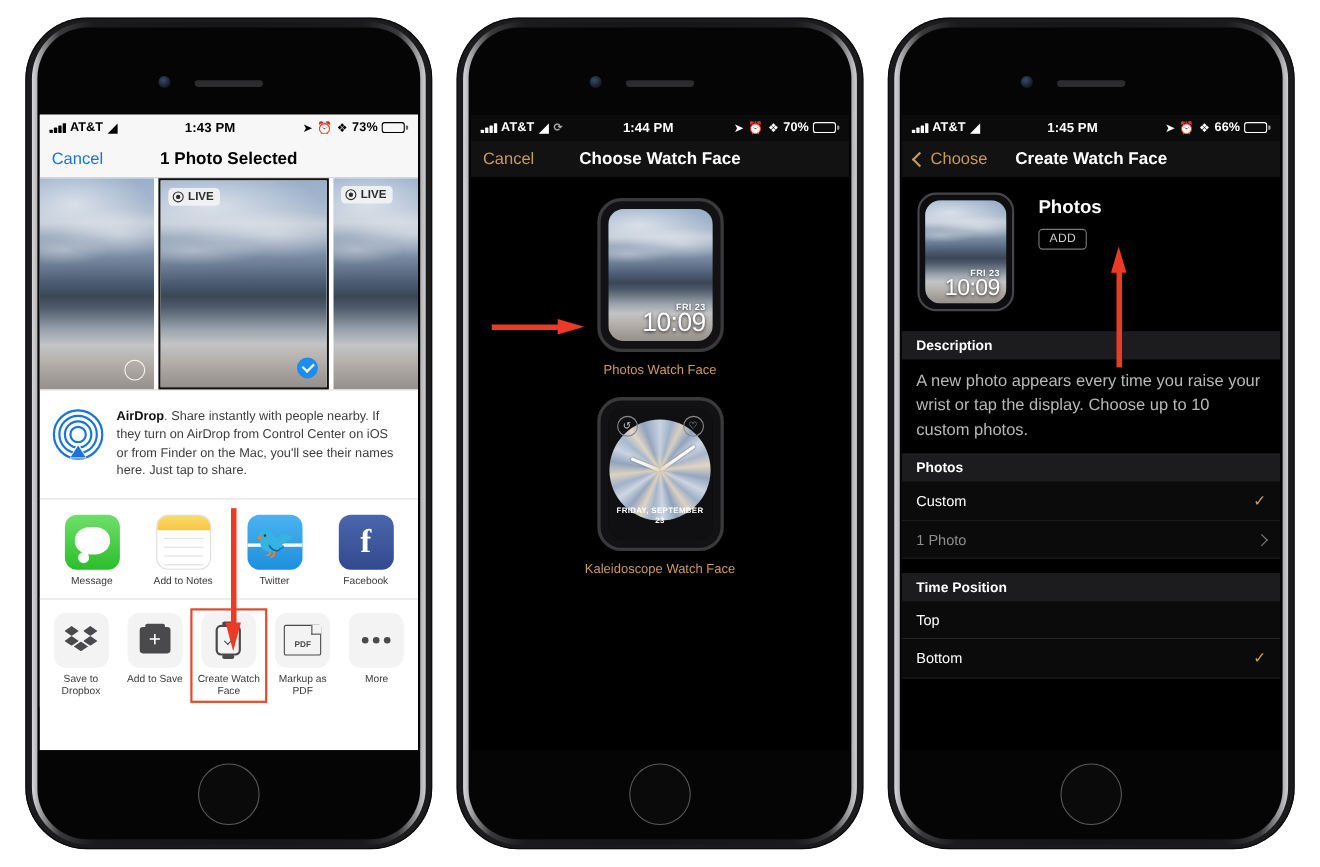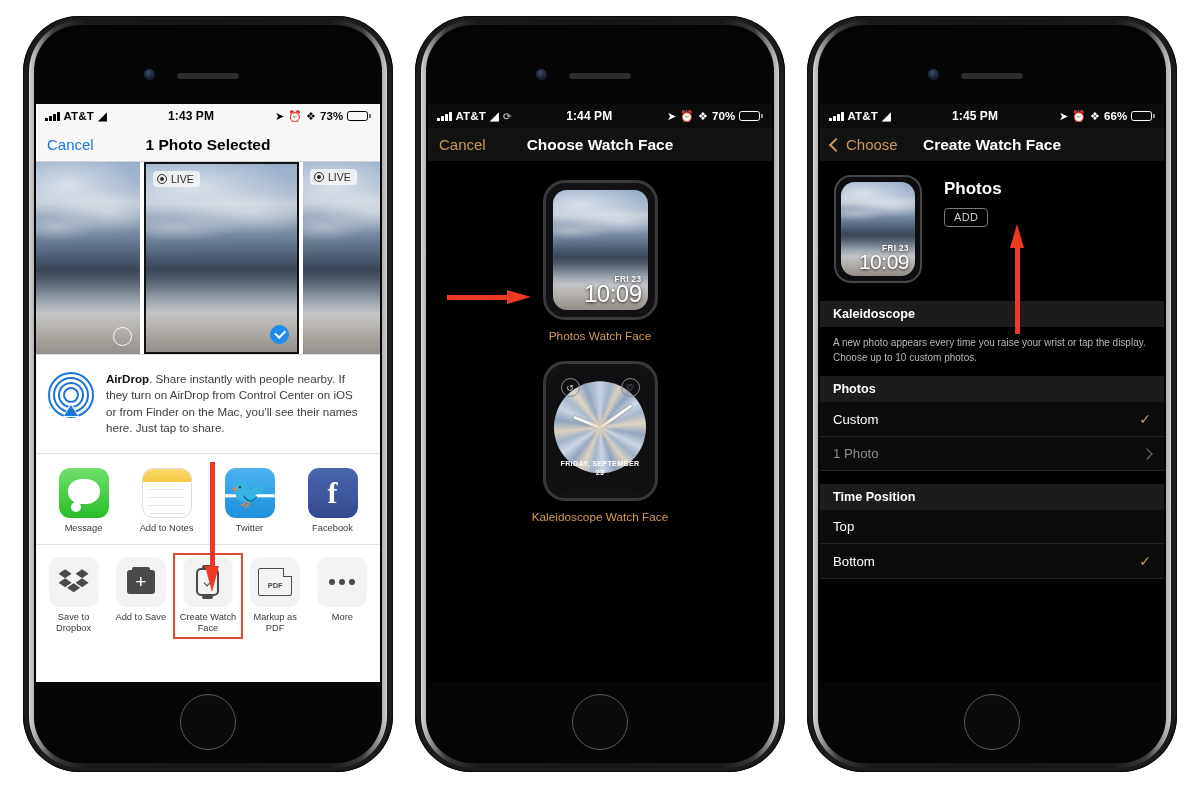--- a/index.html
+++ b/index.html
@@ -99,7 +99,7 @@
   }
   .livebadge{position:absolute;top:7px;left:7px;display:flex;align-items:center;gap:4px;
     background:rgba(245,245,245,.86);border-radius:4px;padding:2px 6px 2px 4px;
-    font-size:10.5px;font-weight:400;color:#2c2c2e;text-align:right;}
+    font-size:10.5px;font-weight:700;color:#2c2c2e;text-align:right;}
   .liveglyph{width:10px;height:10px;border:1.6px solid #2c2c2e;border-radius:50%;
     position:relative;box-sizing:border-box;}
   .liveglyph::after{content:"";position:absolute;inset:2px;border-radius:50%;background:#2c2c2e;}

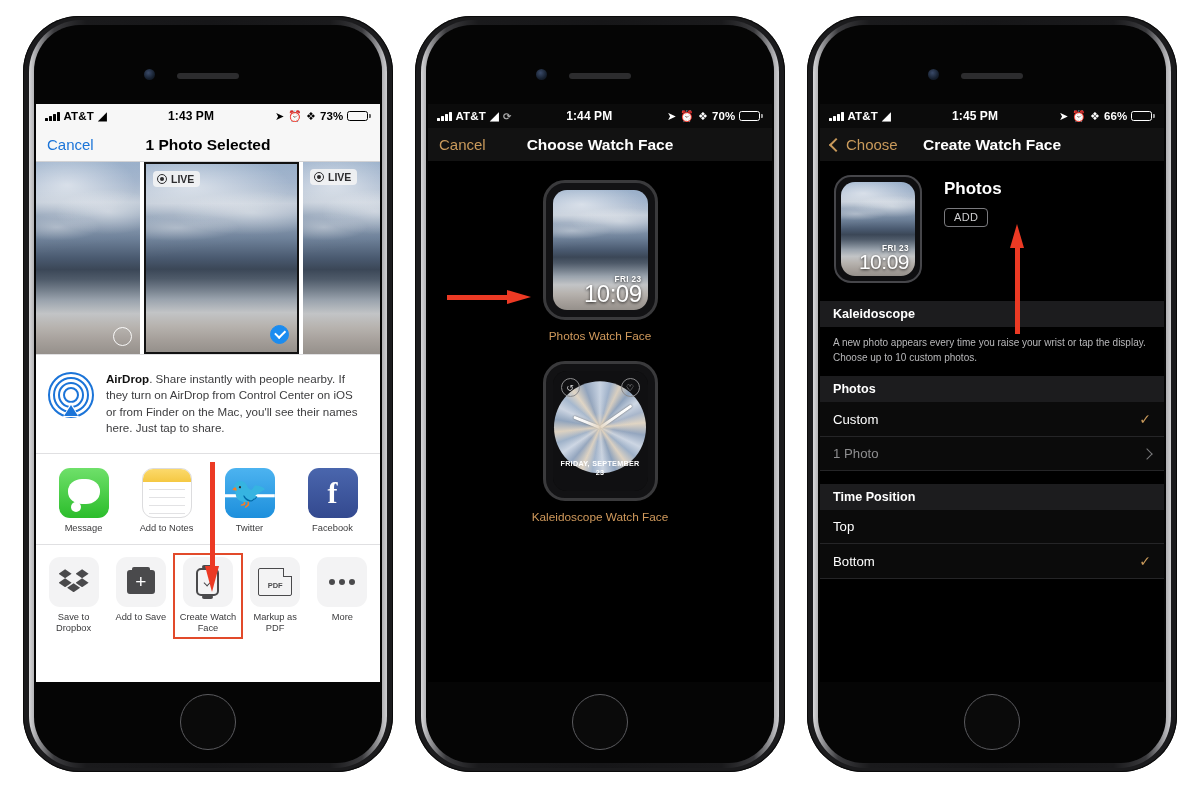--- a/index.html
+++ b/index.html
@@ -549,7 +549,7 @@
           </div>
         </div>
 
-        <div class="sechead">Kaleidoscope</div>
+        <div class="sechead">Description</div>
         <div class="secbody">A new photo appears every time you raise your wrist or tap the display. Choose up to 10 custom photos.</div>
 
         <div class="sechead">Photos</div>

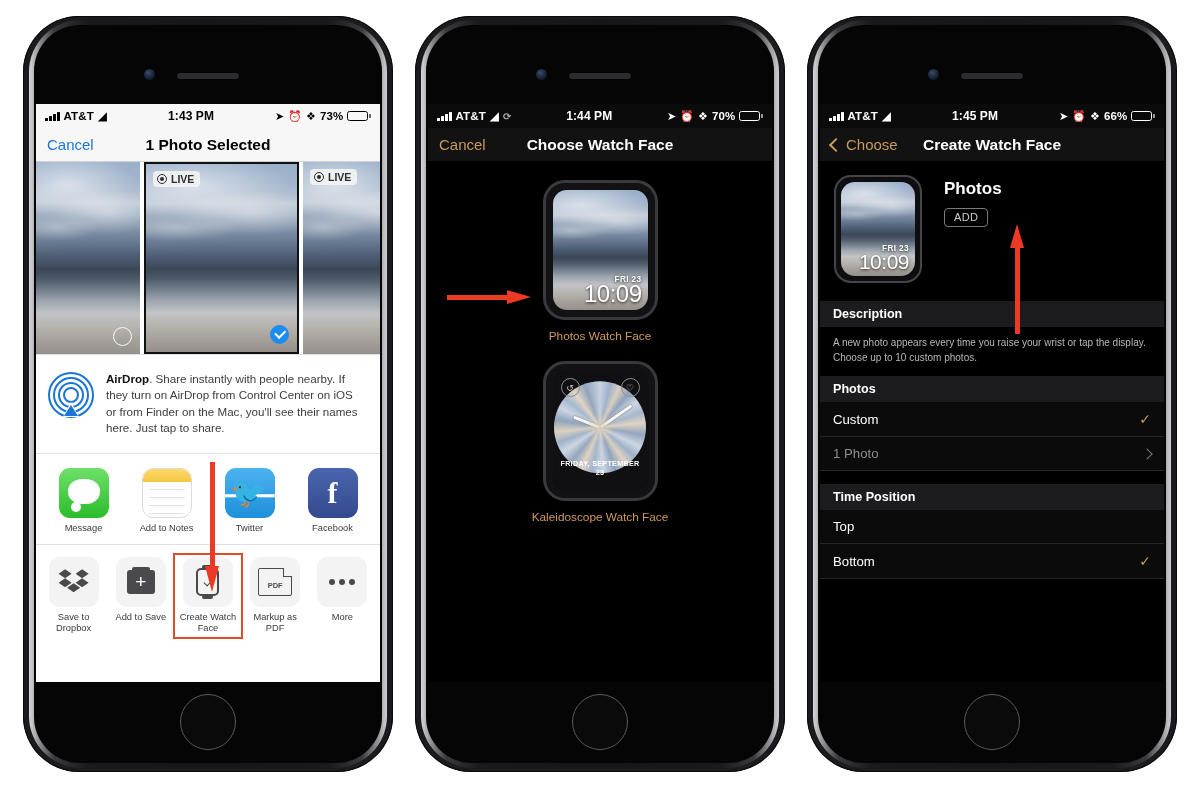--- a/index.html
+++ b/index.html
@@ -239,7 +239,7 @@
   .addbtn{display:inline-block;border:1.3px solid #7a7a7e;border-radius:4px;
     padding:2.5px 9px;font-size:11px;color:#cfcfd1;letter-spacing:.4px;}
   .sechead{background:#1c1c1e;padding:6px 13px;font-size:12.6px;font-weight:bold;color:#fff;}
-  .secbody{background:#000;padding:9px 13px 11px;font-size:10px;line-height:1.45;color:#b8b8ba;}
+  .secbody{background:#000;padding:9px 13px 11px;font-size:15px;line-height:1.45;color:#b8b8ba;}
   .row{background:#0b0b0b;padding:9px 13px;display:flex;align-items:center;
     justify-content:space-between;border-bottom:1px solid #252527;}
   .row .txt{font-size:13.2px;color:#fff;}

